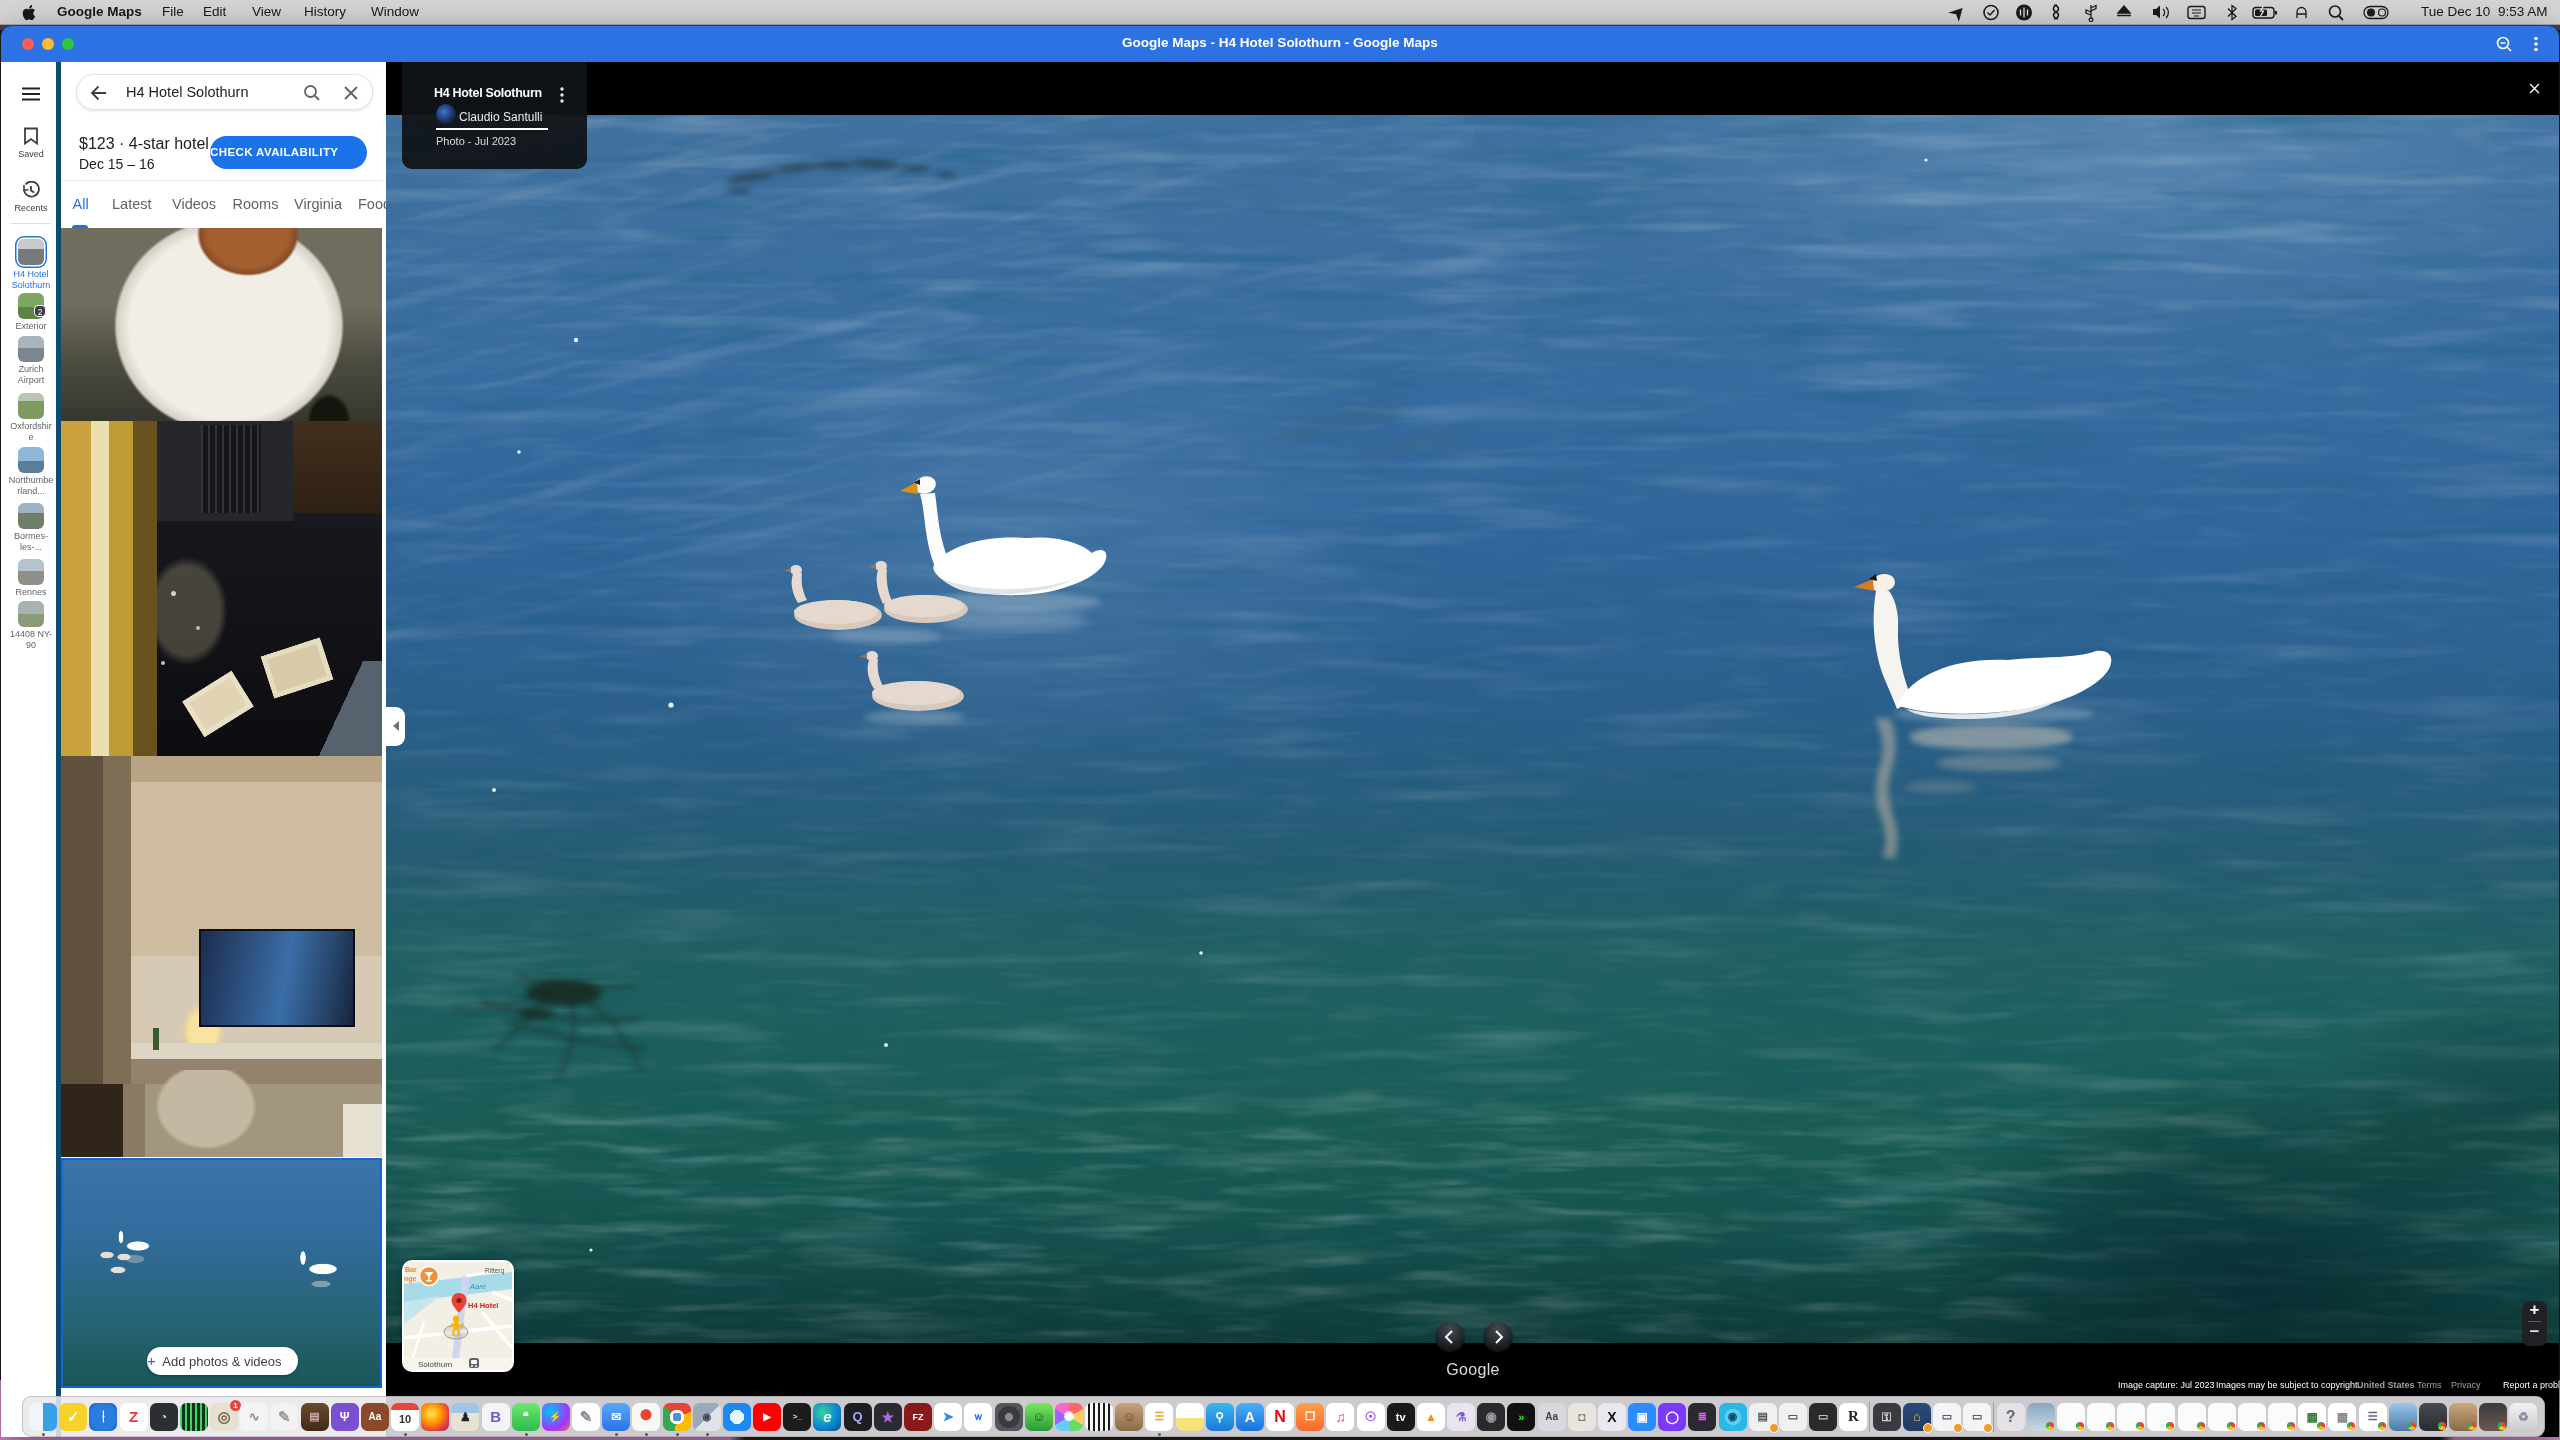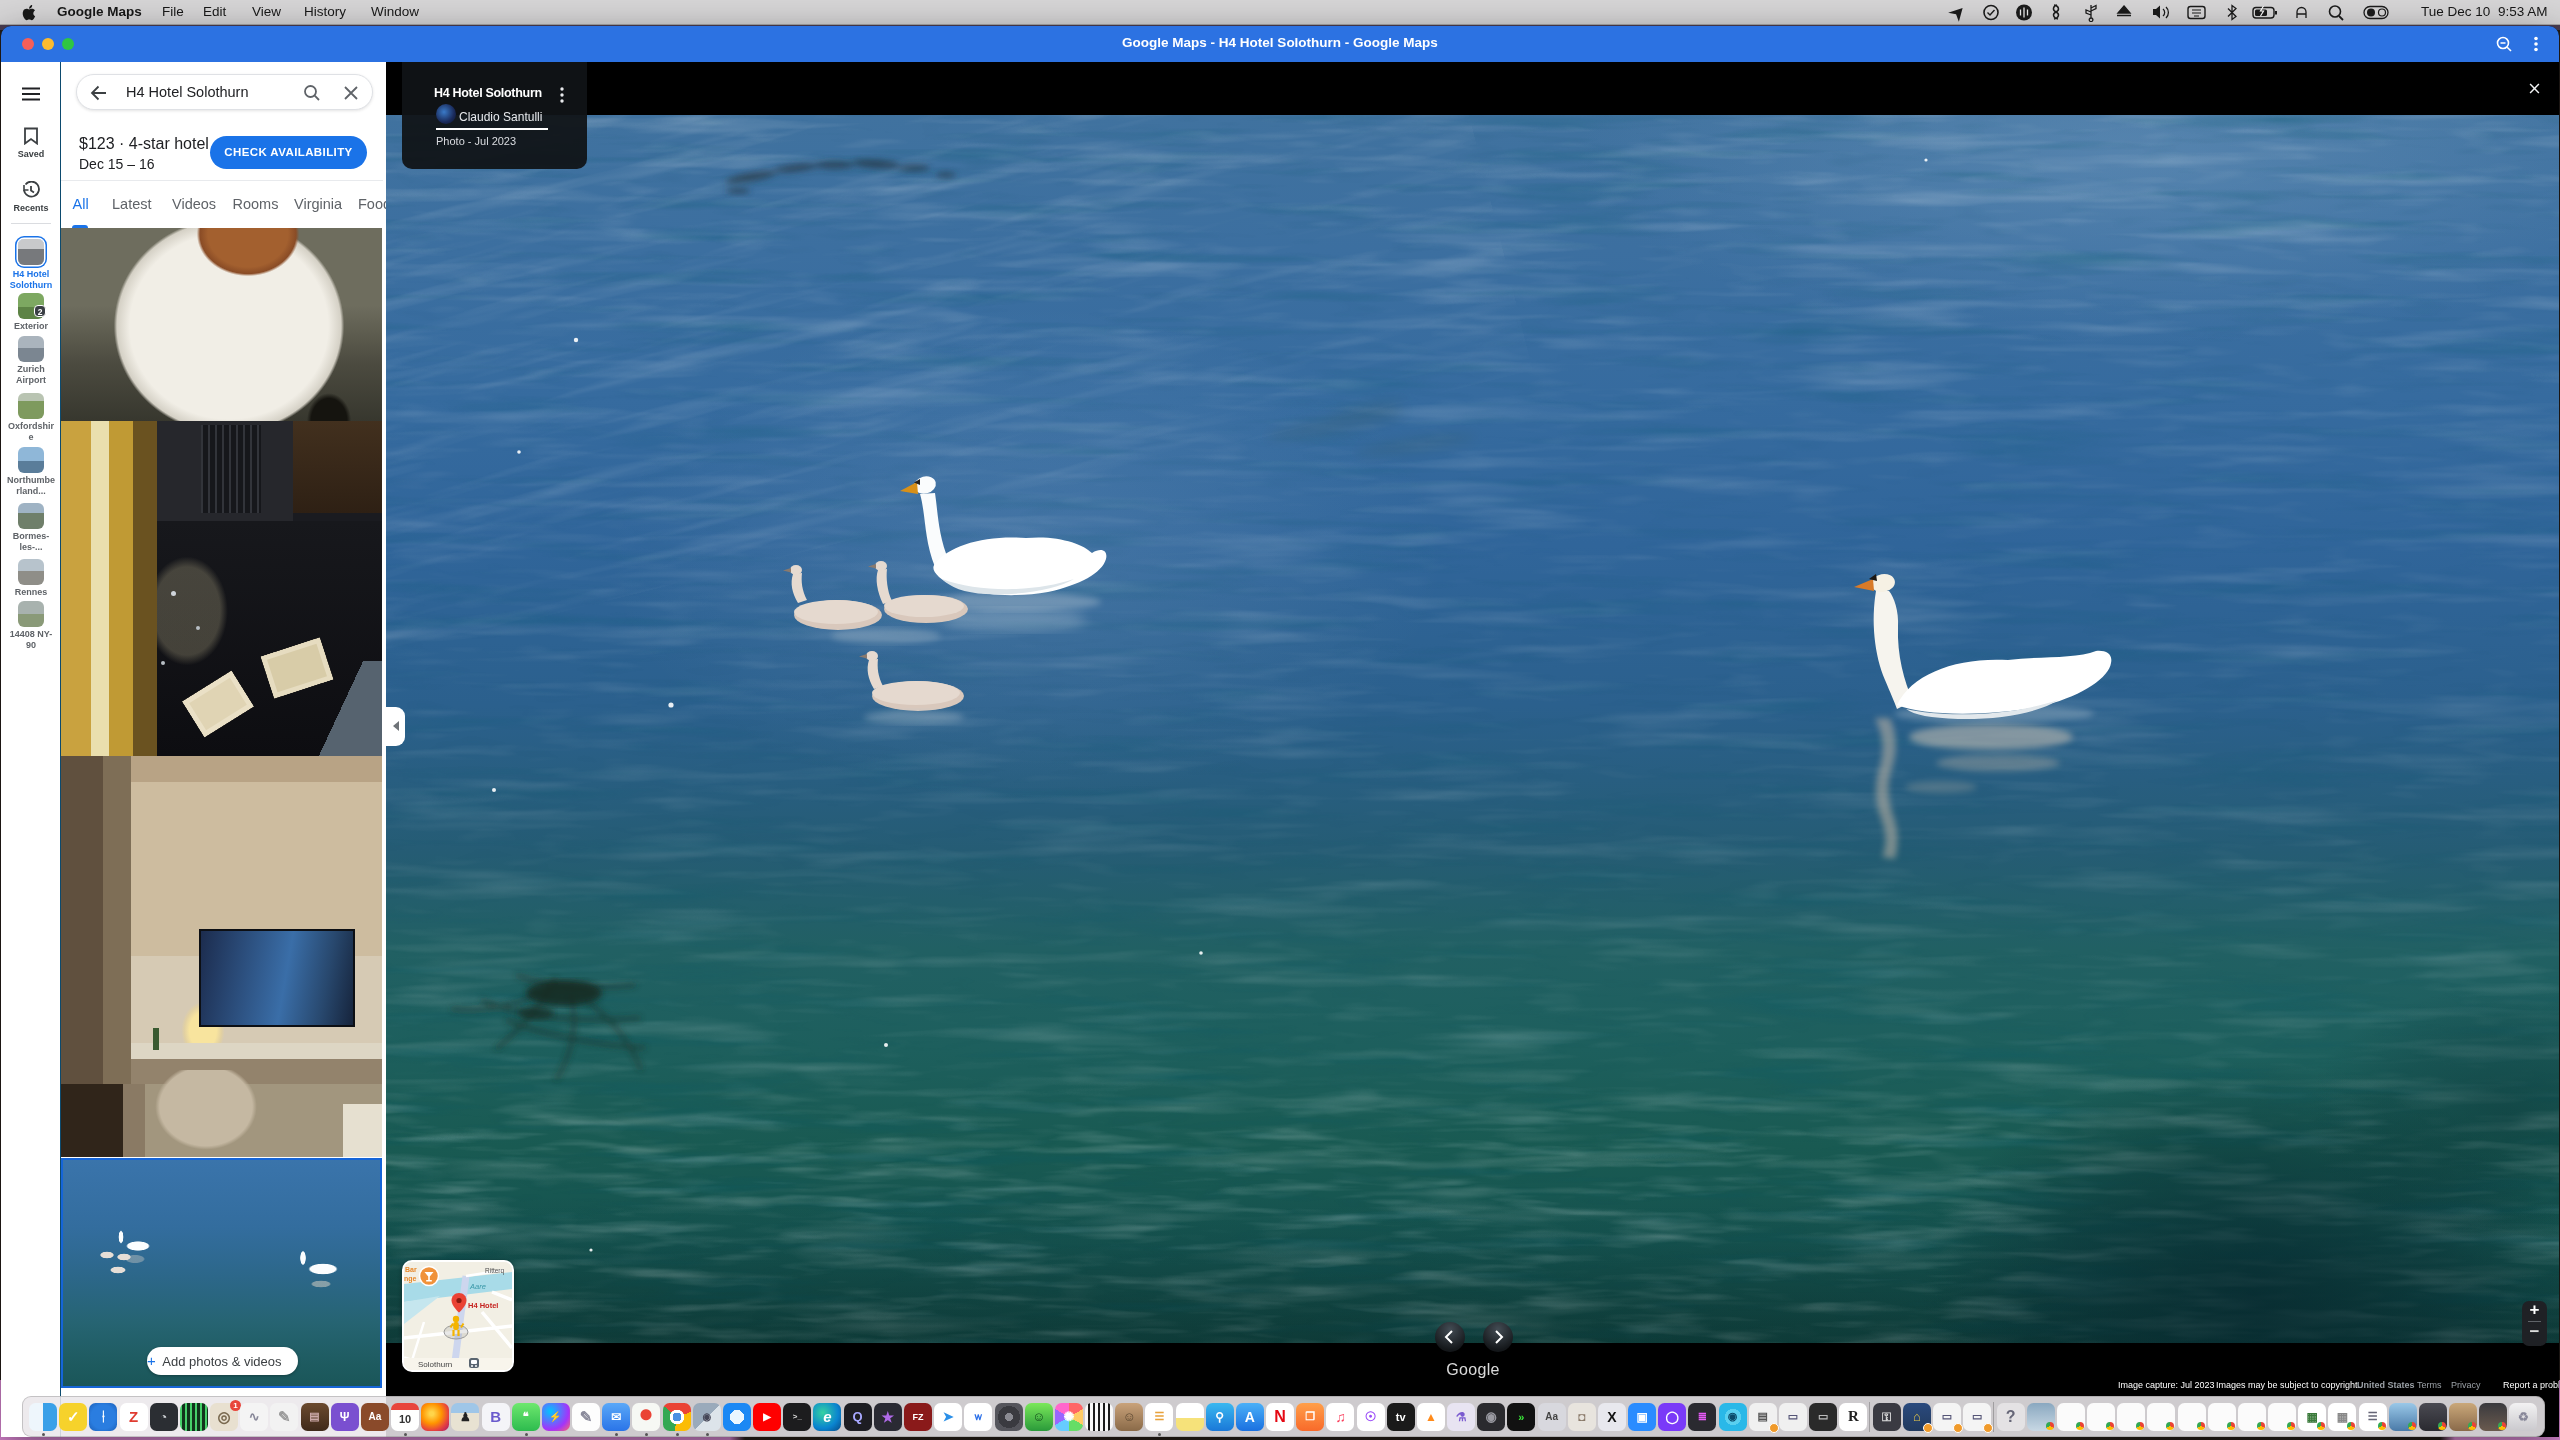--- a/index.html
+++ b/index.html
@@ -15,7 +15,7 @@
 #titlebar .tl{position:absolute;top:12px;width:12px;height:12px;border-radius:50%;}
 #wtitle{position:absolute;top:9px;left:0;width:2558px;text-align:center;color:#fff;font-size:13.5px;font-weight:bold;}
 #content{left:0;top:36px;width:2558px;height:1378px;}
-#rail{left:0;top:0;width:60px;height:1378px;background:#fff;border-right:1px solid #0c4a6e;font-weight:bold;}
+#rail{left:0;top:0;width:60px;height:1378px;background:#fff;border-right:5px solid #0c4a6e;}
 .railthumb{position:absolute;left:17px;width:26px;height:26px;border-radius:6px;background:#999;}
 .raillab{position:absolute;left:1px;width:58px;text-align:center;color:#5f6368;font-size:9px;line-height:10.5px;}
 #panel{left:60px;top:0;width:325px;height:1378px;background:#fff;}

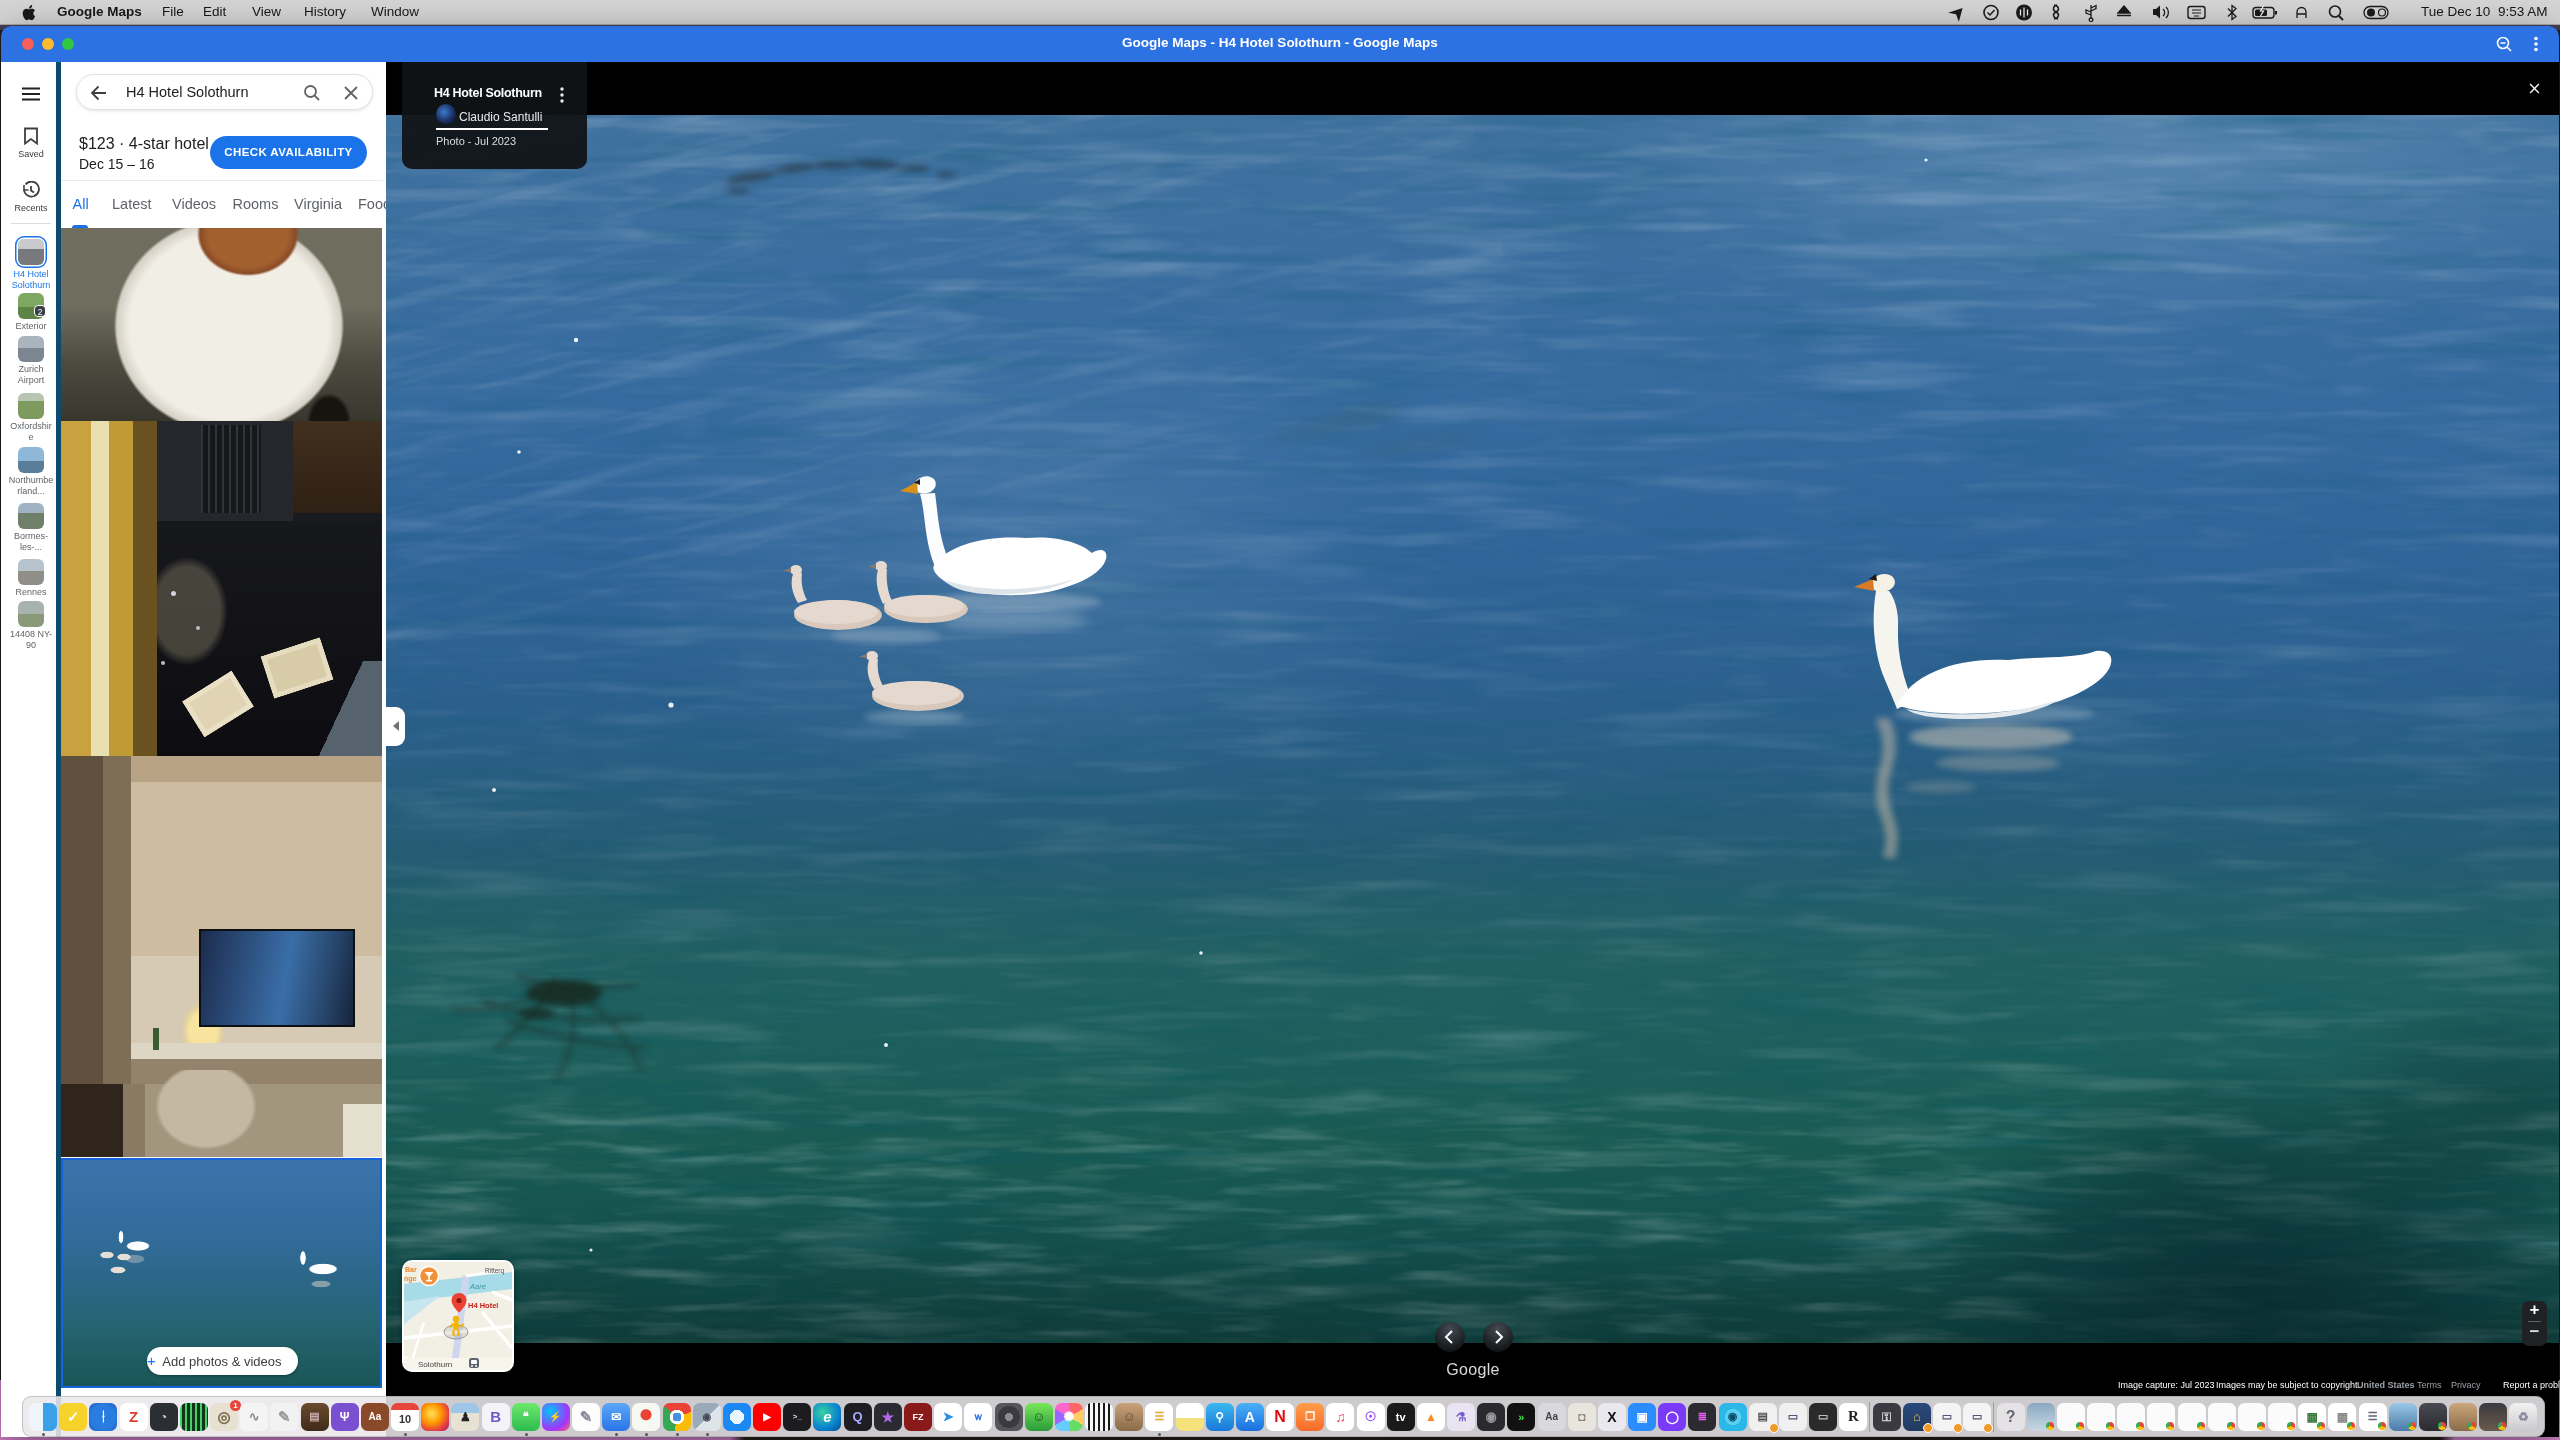--- a/index.html
+++ b/index.html
@@ -148,7 +148,7 @@
         </div>
         <div style="position:absolute;left:18px;top:73px;font-size:16px;color:#202124;">$123 · 4-star hotel</div>
         <div style="position:absolute;left:18px;top:94px;font-size:14px;color:#202124;">Dec 15 – 16</div>
-        <div style="position:absolute;left:149px;top:74px;width:157px;height:33px;border-radius:17px;background:#1a73e8;color:#fff;font-size:11.5px;font-weight:bold;letter-spacing:.4px;text-align:center;line-height:33px;">CHECK AVAILABILITY</div>
+        <div style="position:absolute;left:149px;top:74px;width:157px;height:33px;border-radius:17px;background:#1a73e8;color:#fff;font-size:11.5px;font-weight:bold;letter-spacing:.4px;line-height:33px;">CHECK AVAILABILITY</div>
         <div id="tabs">
           <span style="left:11.5px;color:#1a73e8;">All</span>
           <span style="left:51.0px;">Latest</span>

